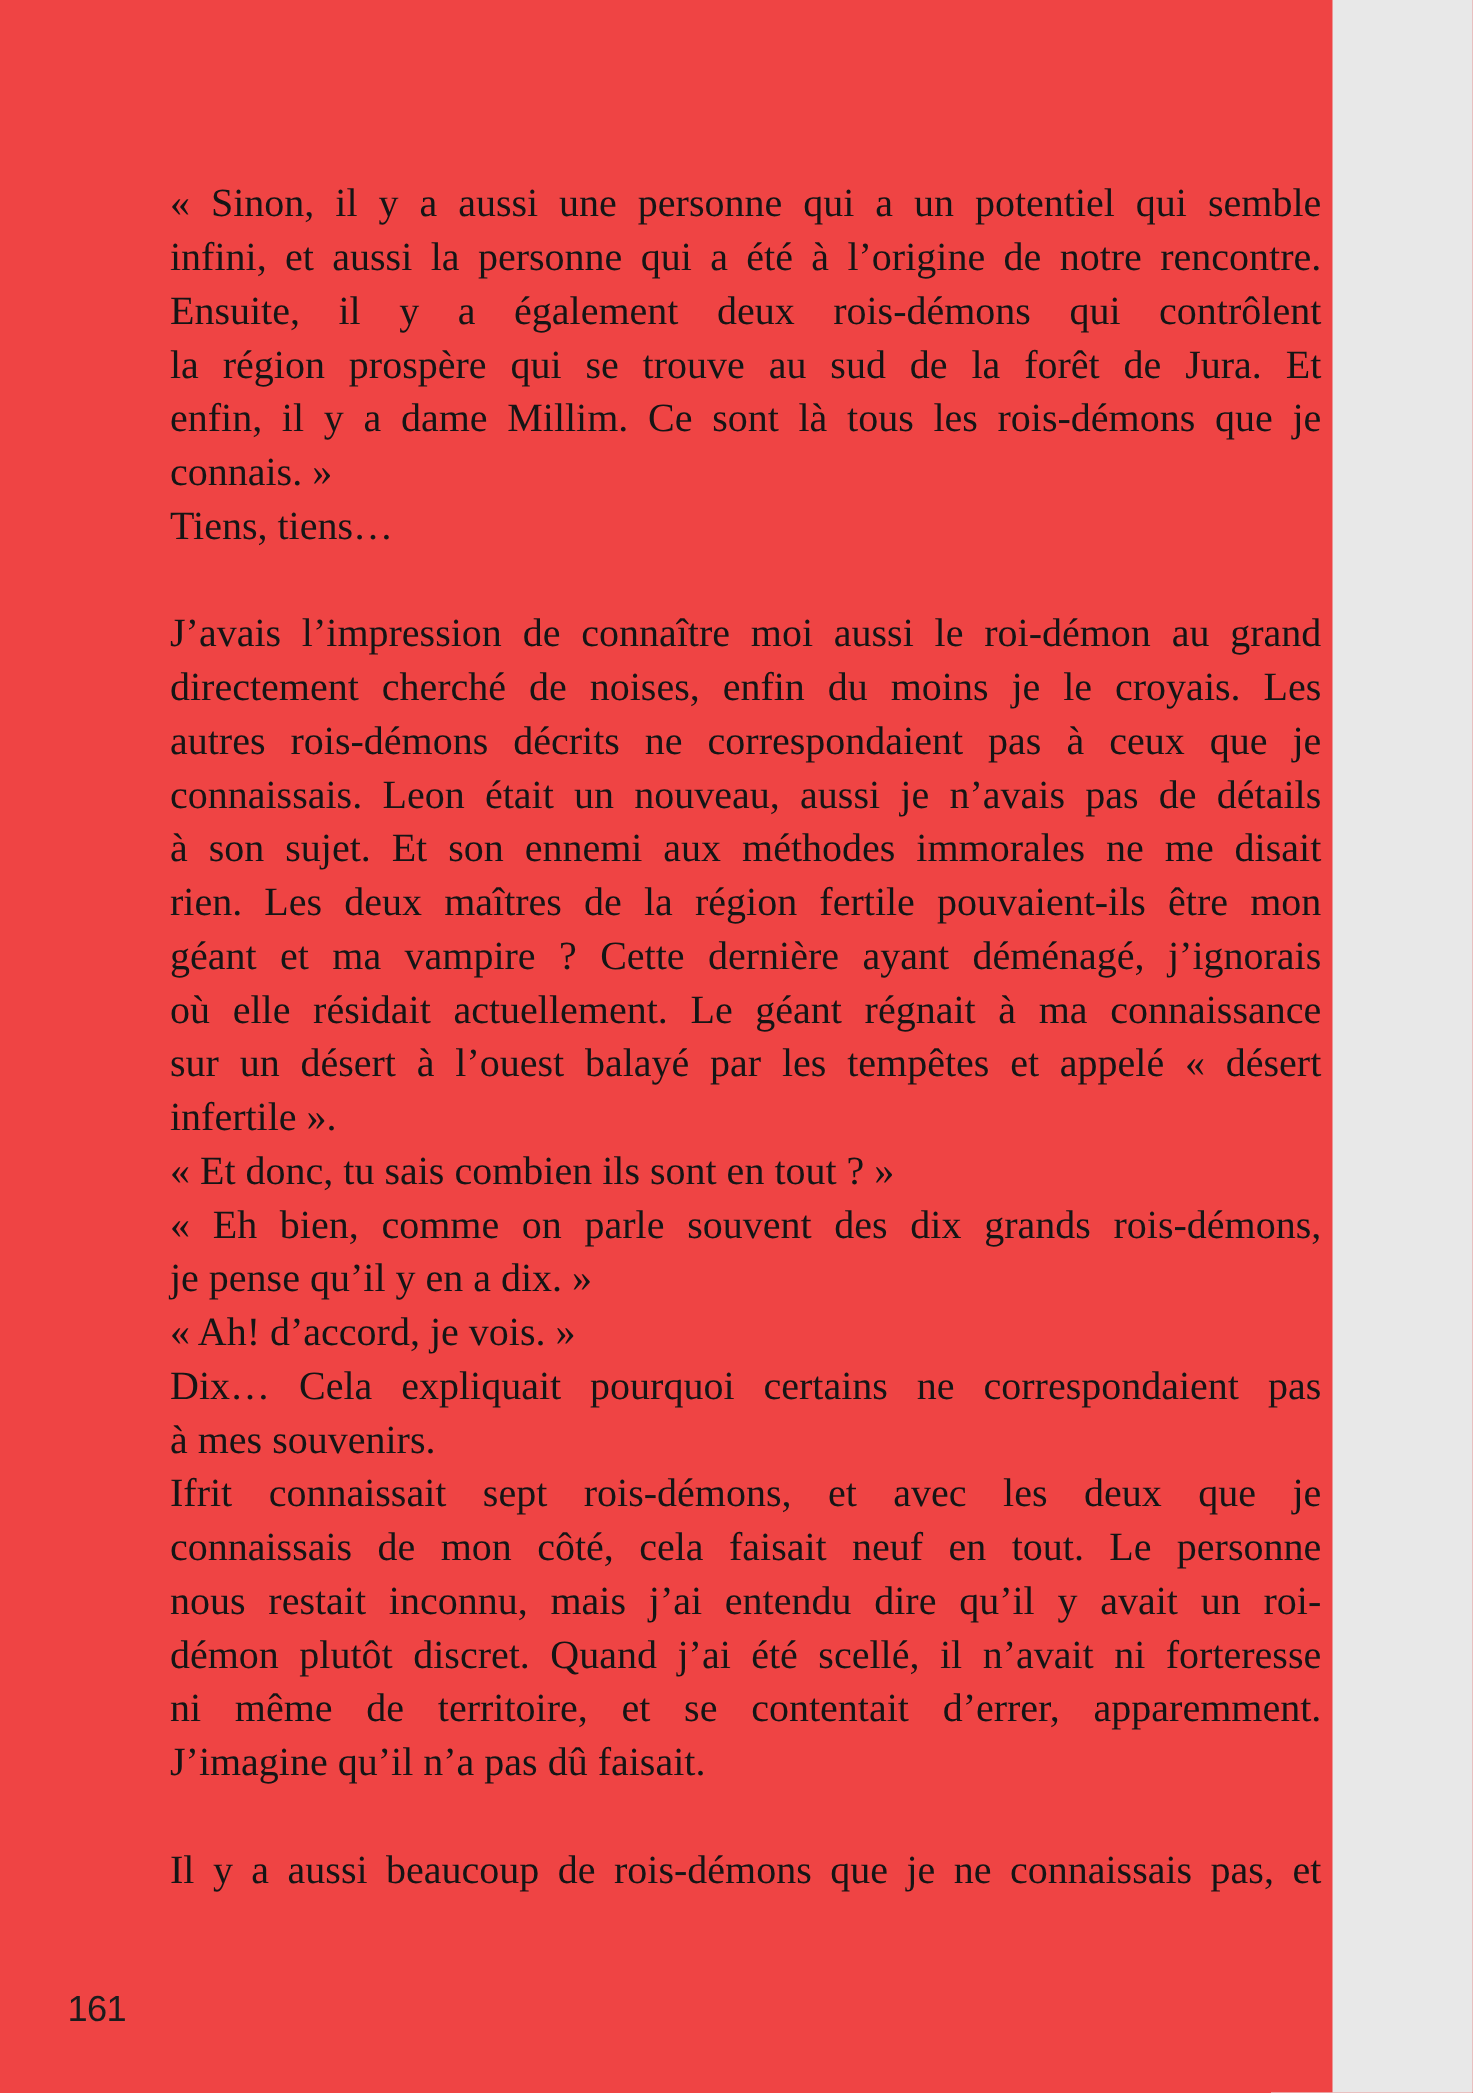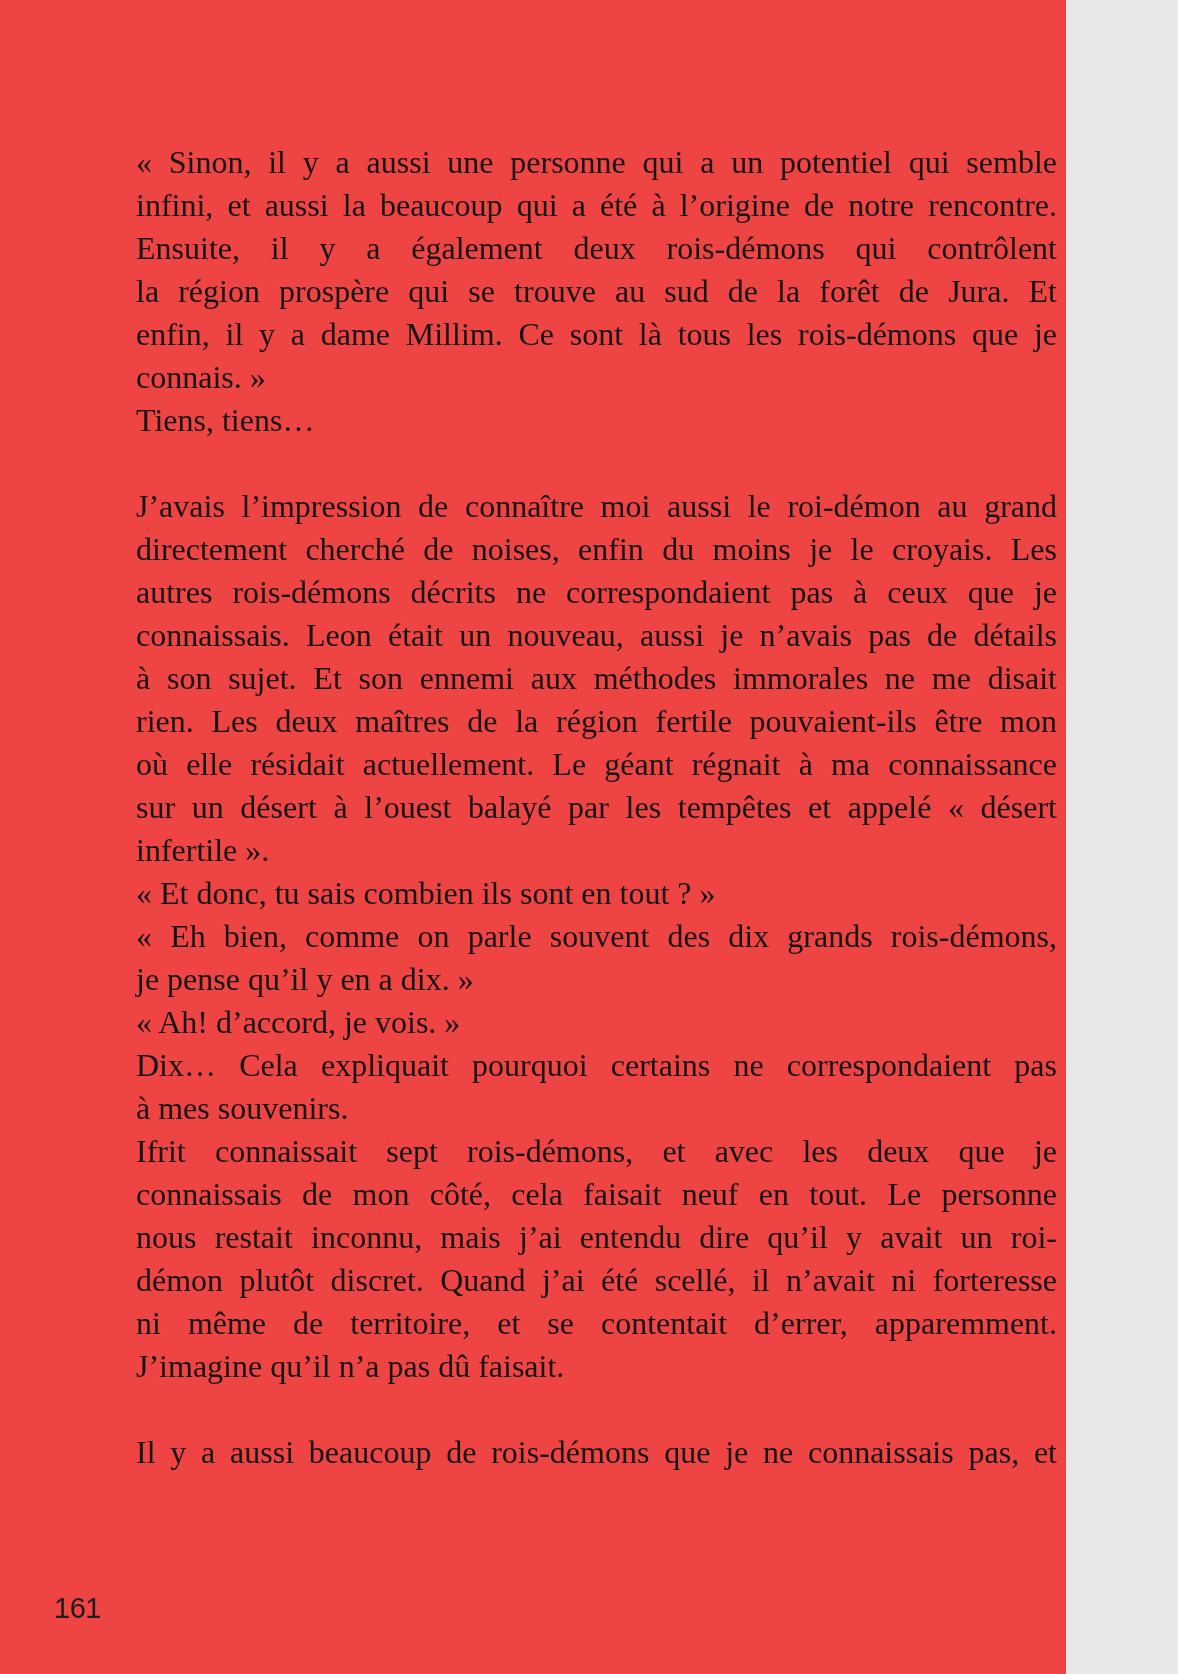--- a/index.html
+++ b/index.html
@@ -53,7 +53,7 @@
 <div class="page">
   <div class="text-block">
       <div class="line just">« Sinon, il y a aussi une personne qui a un potentiel qui semble</div>
-      <div class="line just">infini, et aussi la beaucoup qui a été à l’origine de notre rencontre.</div>
+      <div class="line just">infini, et aussi la personne qui a été à l’origine de notre rencontre.</div>
       <div class="line just">Ensuite, il y a également deux rois-démons qui contrôlent</div>
       <div class="line just">la région prospère qui se trouve au sud de la forêt de Jura. Et</div>
       <div class="line just">enfin, il y a dame Millim. Ce sont là tous les rois-démons que je</div>

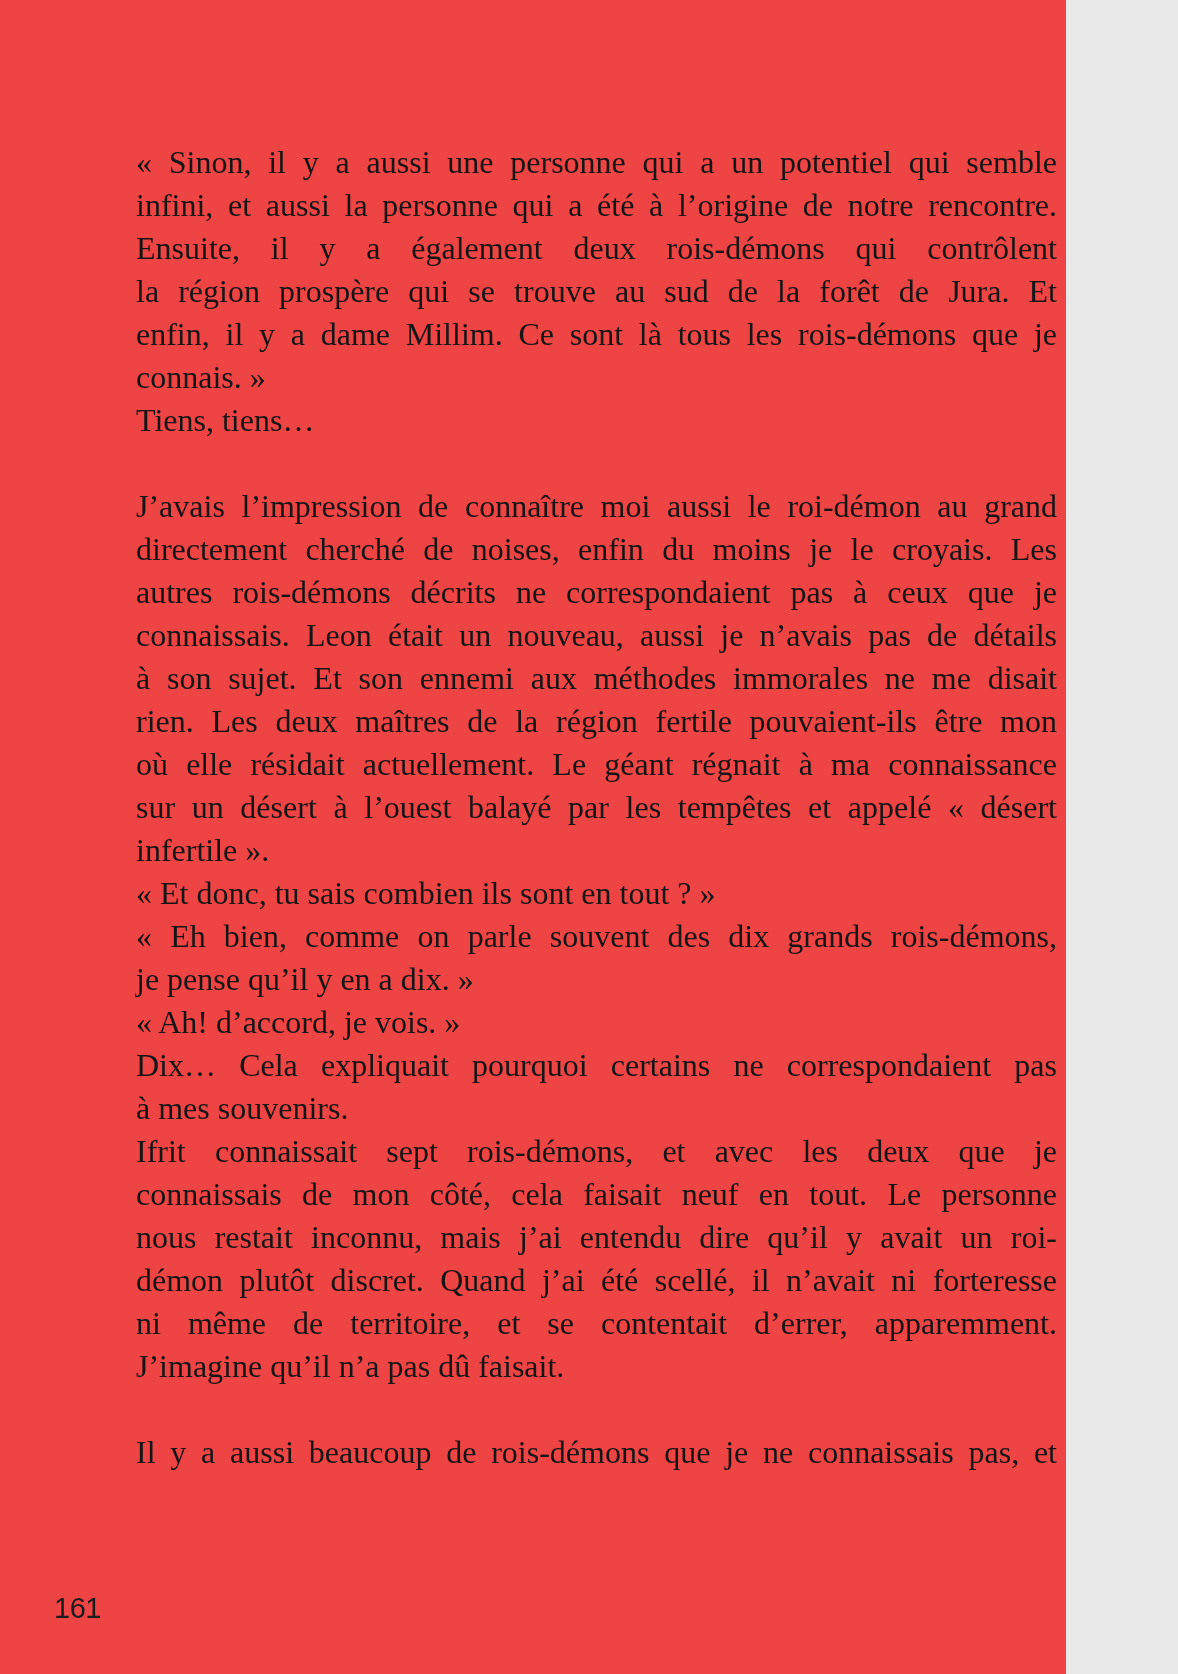--- a/index.html
+++ b/index.html
@@ -66,6 +66,7 @@
       <div class="line just">connaissais. Leon était un nouveau, aussi je n’avais pas de détails</div>
       <div class="line just">à son sujet. Et son ennemi aux méthodes immorales ne me disait</div>
       <div class="line just">rien. Les deux maîtres de la région fertile pouvaient-ils être mon</div>
+      <div class="line just">géant et ma vampire ? Cette dernière ayant déménagé, j’ignorais</div>
       <div class="line just">où elle résidait actuellement. Le géant régnait à ma connaissance</div>
       <div class="line just">sur un désert à l’ouest balayé par les tempêtes et appelé « désert</div>
       <div class="line">infertile ».</div>

